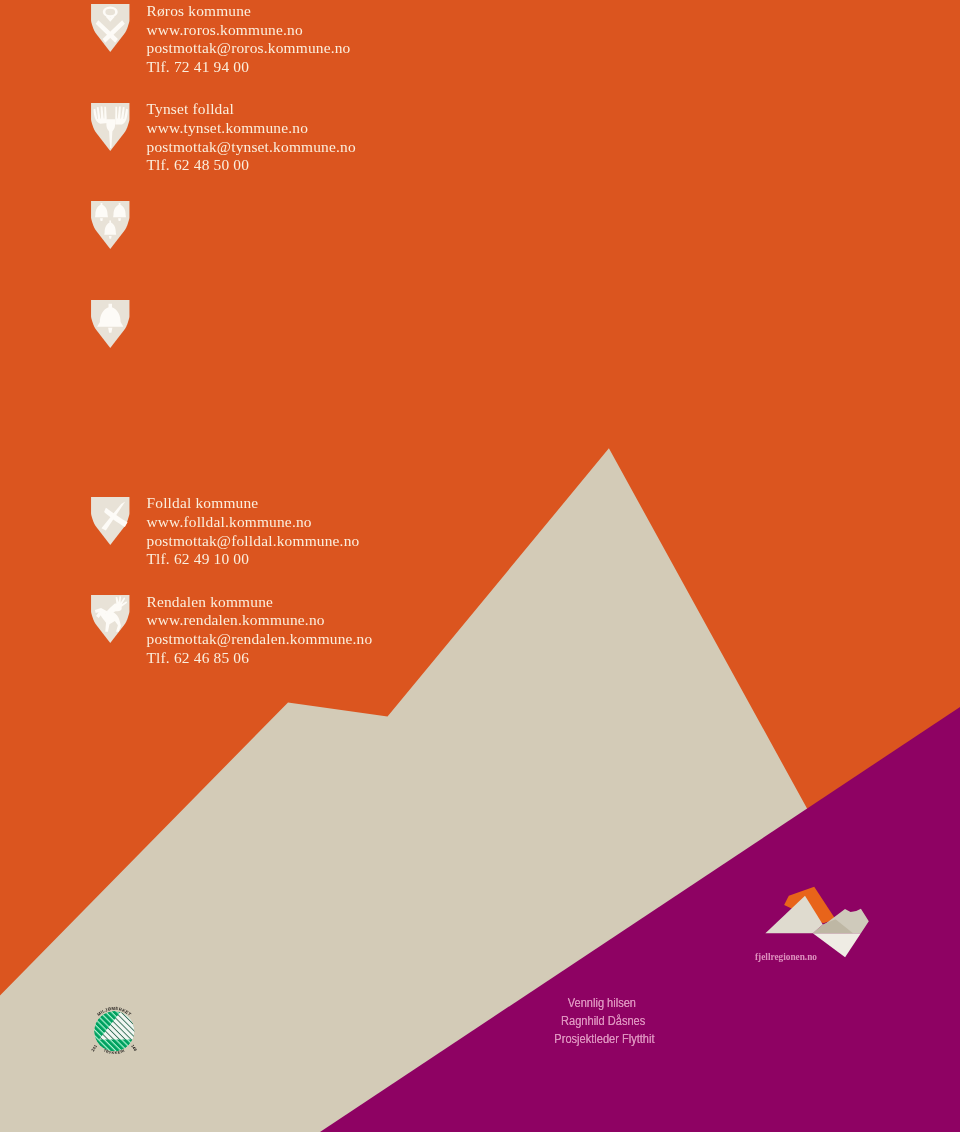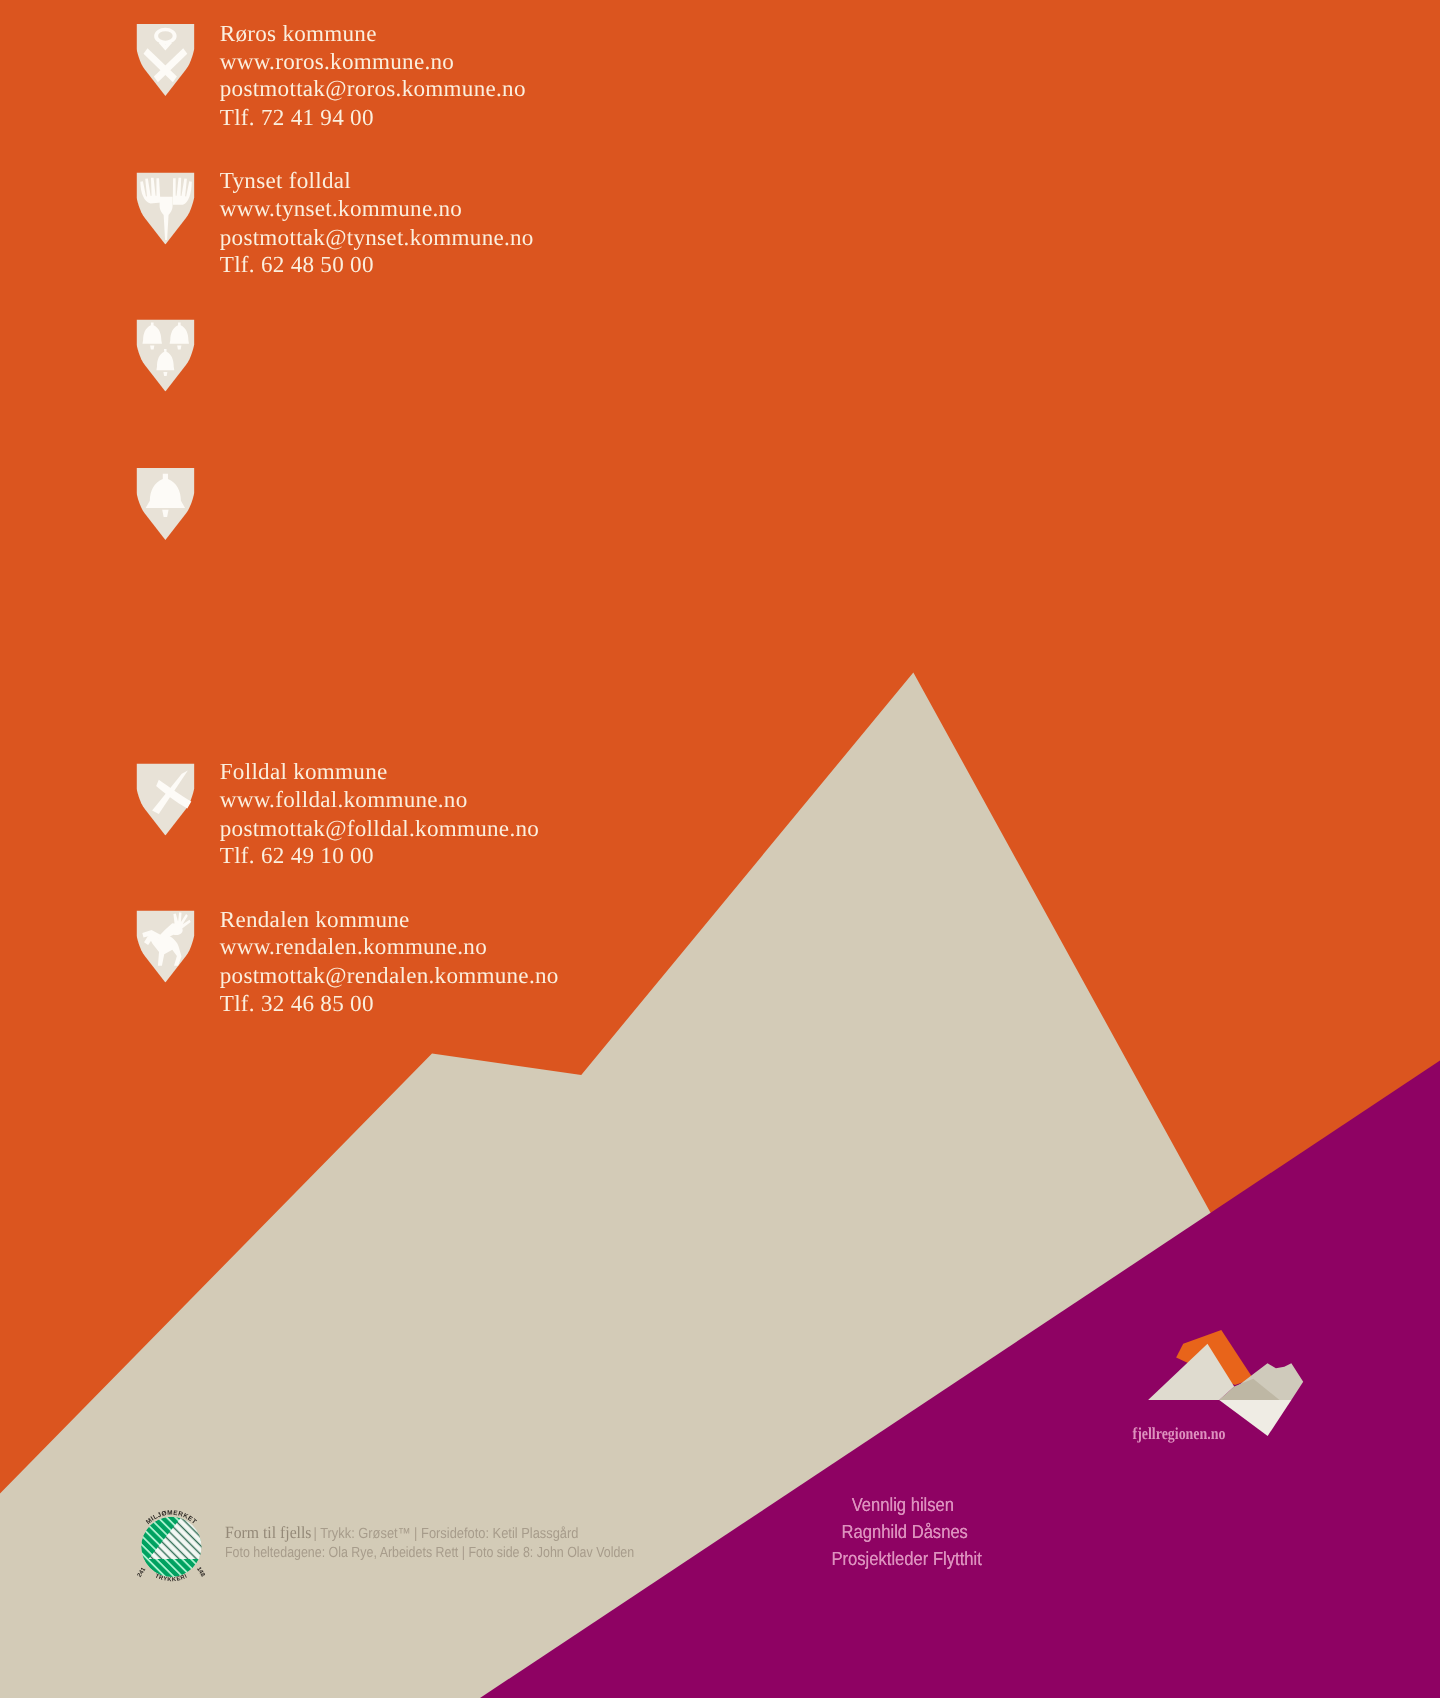--- a/index.html
+++ b/index.html
@@ -7,7 +7,7 @@
 body{width:960px;height:1132px;overflow:hidden;font-family:"Liberation Sans",sans-serif;}
 #page{position:relative;width:960px;height:1132px;overflow:hidden;background:#DB551F;}
 #bg{position:absolute;left:0;top:0;width:960px;height:1132px;}
-.muni-list{position:absolute;left:0;top:0;width:560px;height:700px;margin-top:12px;}
+.muni-list{position:absolute;left:0;top:0;width:560px;height:700px;}
 .muni{position:absolute;left:0;width:560px;height:90px;}
 .crest{position:absolute;left:91.05px;top:2.3px;width:38.5px;height:48px;}
 .muni-text{position:absolute;left:146.5px;top:0px;color:#FBEFDE;

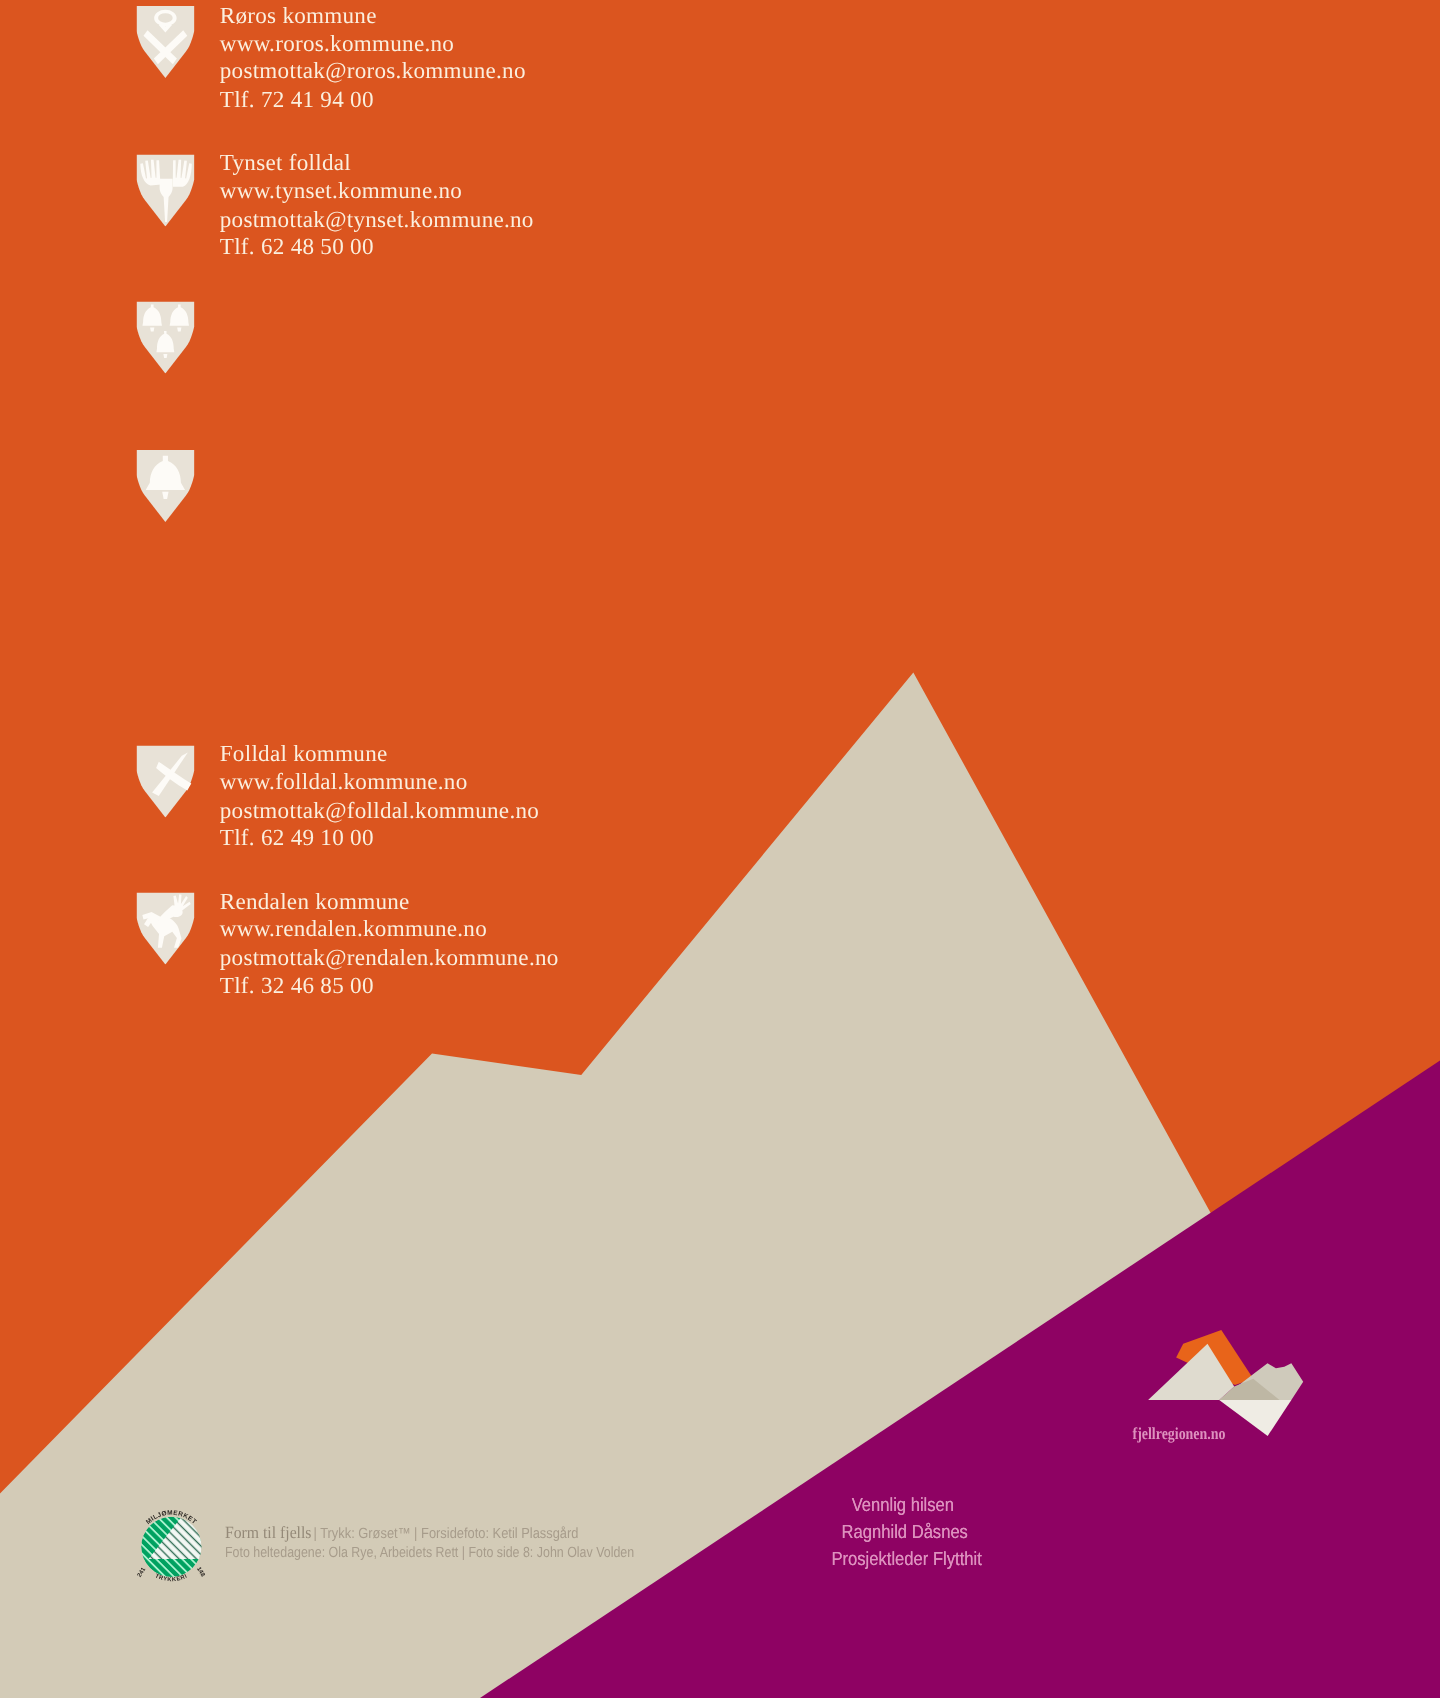--- a/index.html
+++ b/index.html
@@ -134,7 +134,7 @@
         <div>Rendalen kommune</div>
         <div>www.rendalen.kommune.no</div>
         <div>postmottak@rendalen.kommune.no</div>
-        <div>Tlf. 32 46 85 00</div>
+        <div>Tlf. 62 46 85 06</div>
       </div>
     </div>
   </div>

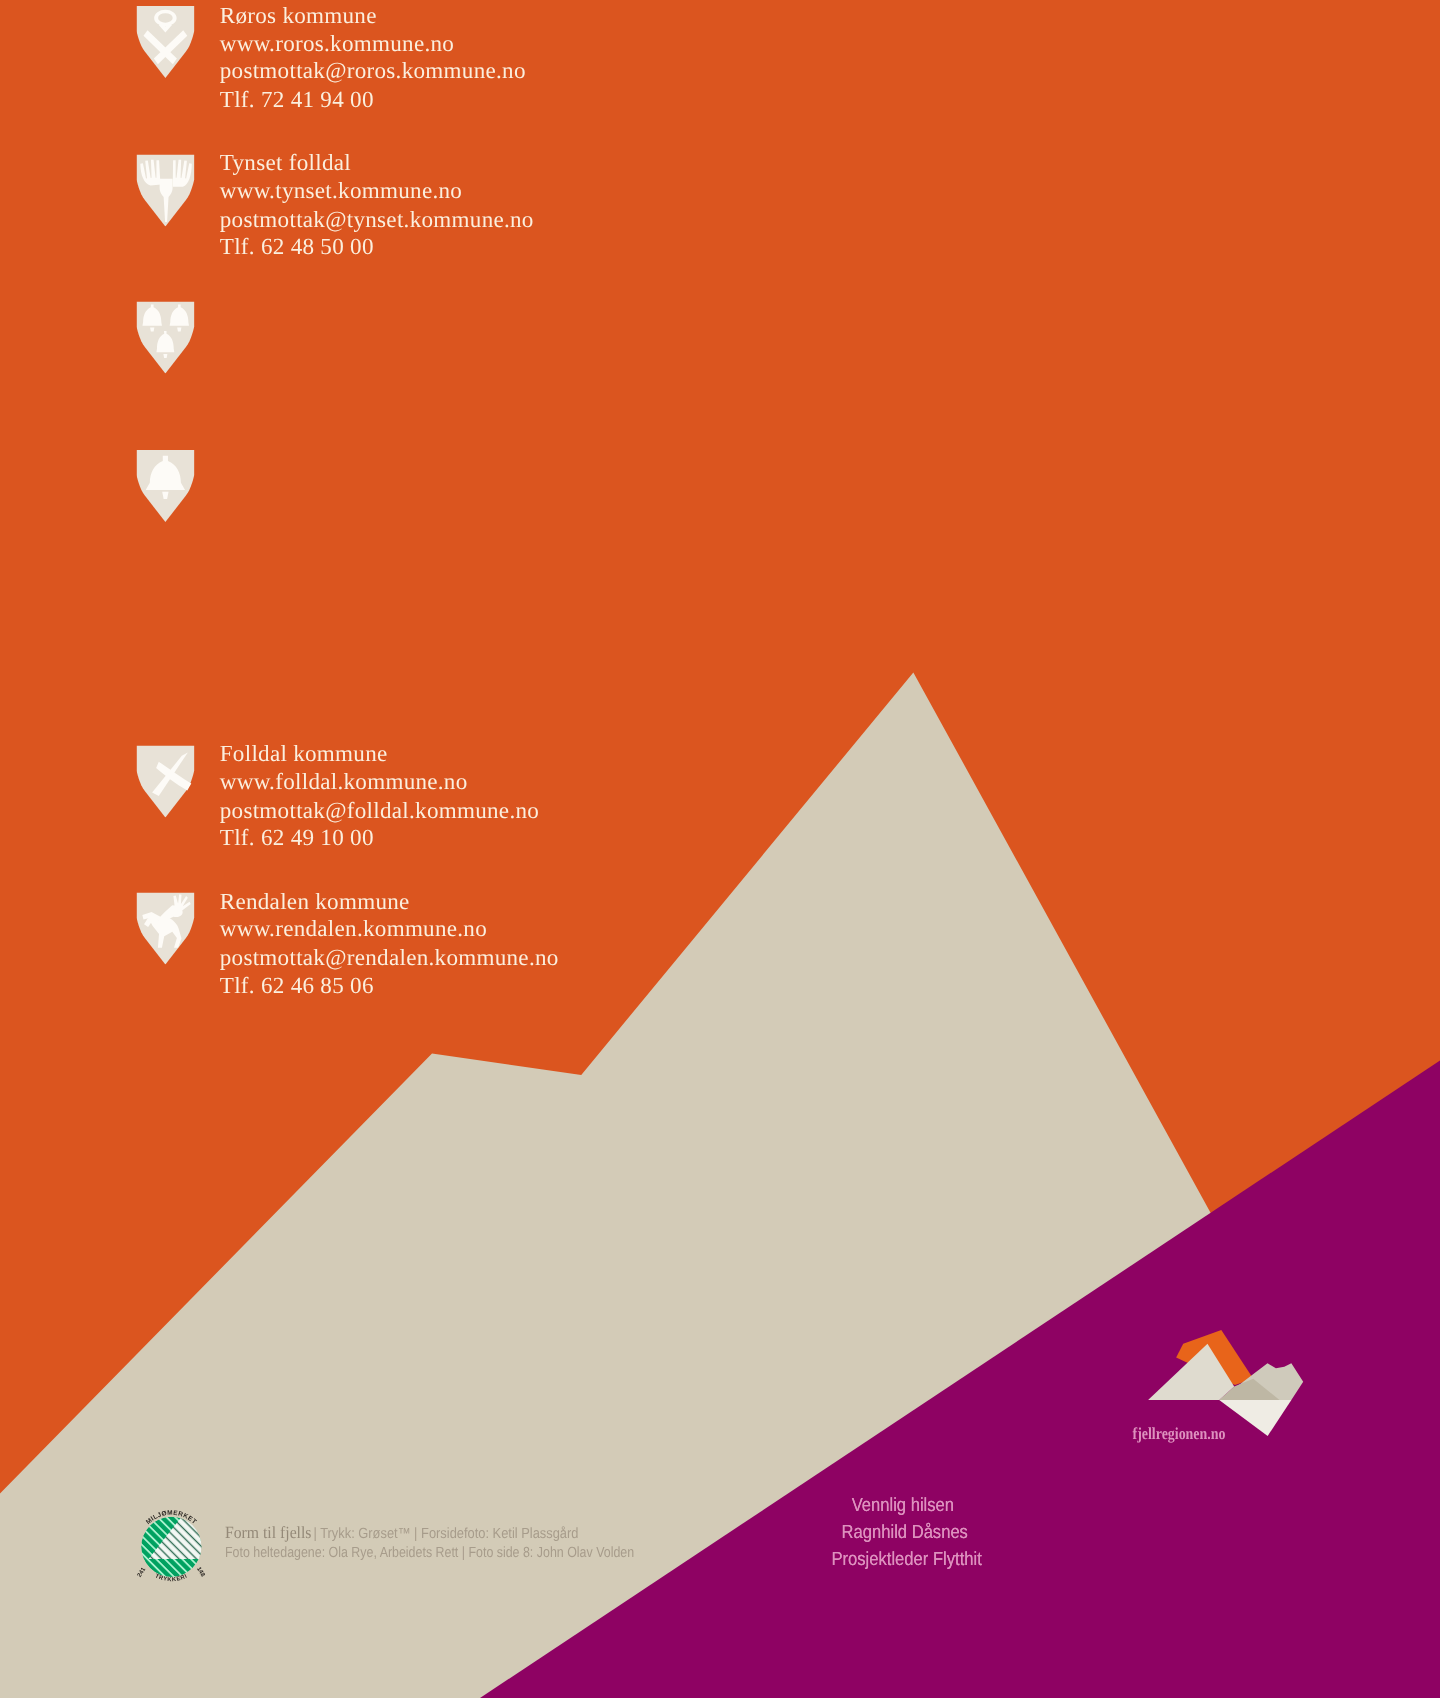--- a/index.html
+++ b/index.html
@@ -181,10 +181,6 @@
       <text font-size="8" font-weight="bold" fill="#2A2622" font-family="Liberation Sans, sans-serif" transform="rotate(58 118 112)" x="113" y="114">148</text>
     </svg>
 
-  <div class="credits">
-    <div class="credits-line"><span class="credits-brand">Form til fjells</span><span class="credits-line-1-rest"> | Trykk:  Grøset™ | Forsidefoto: Ketil Plassgård</span></div>
-    <div class="credits-line"><span>Foto heltedagene: Ola Rye, Arbeidets Rett | Foto side 8: John Olav Volden</span></div>
-  </div>
 </div>
 
 </body></html>

